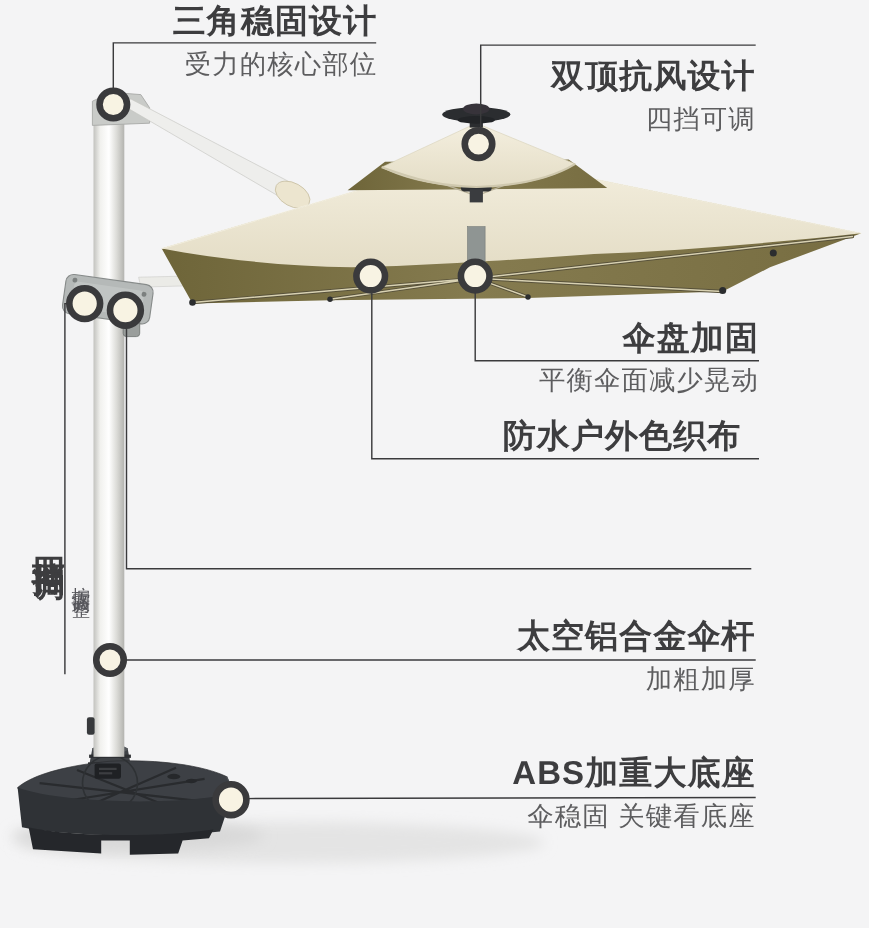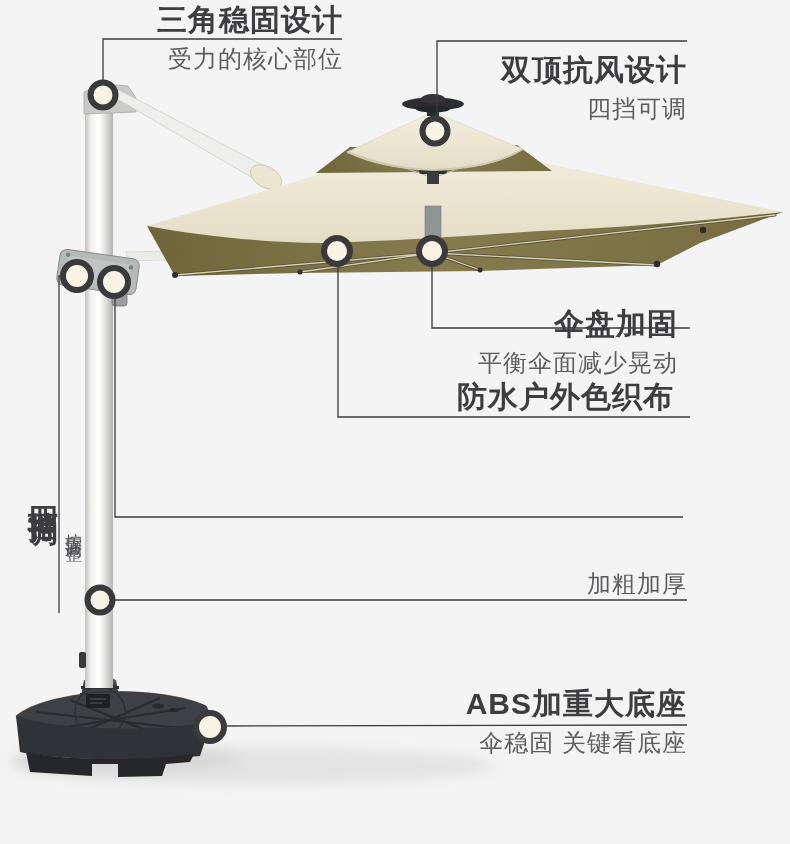--- a/index.html
+++ b/index.html
@@ -15,7 +15,7 @@
   .co-sub{font-size:24px;line-height:26px;color:var(--subtext);margin-top:9px;letter-spacing:1px;white-space:nowrap;}
   .co-tl{right:447px;top:3px;}
   .co-tr{right:103px;top:5px;margin-top:48px;}
-  .co-hub{right:112px;top:291px;margin-top:16px;}
+  .co-hub{right:100px;top:291px;}
   .co-fabric{right:116px;top:380px;}
   .co-crank{right:107px;top:480px;}
   .co-pole{right:103px;top:562px;}

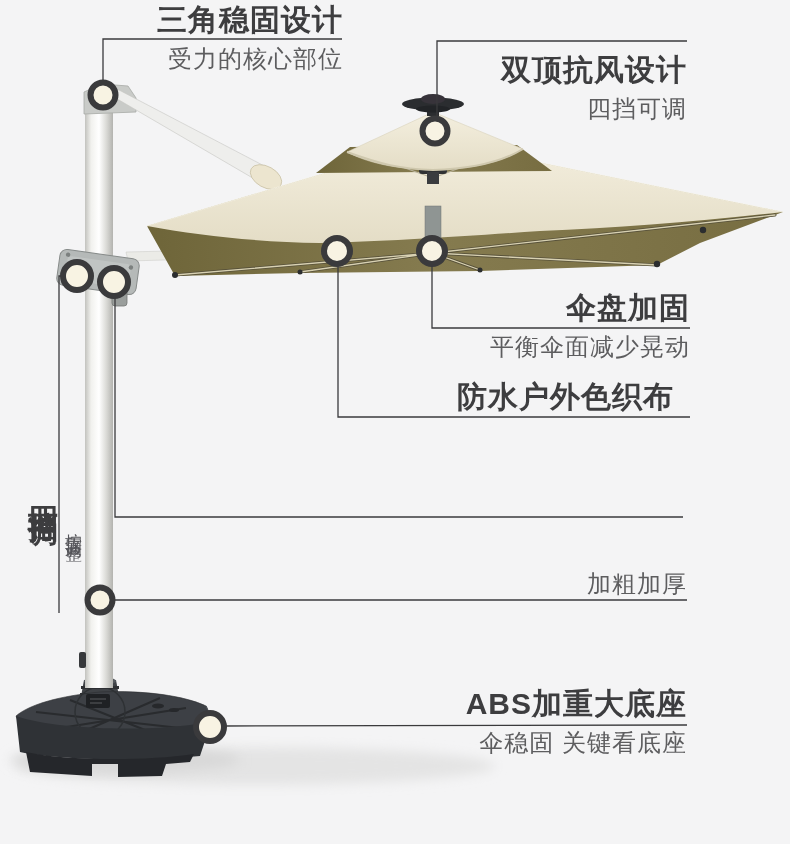--- a/index.html
+++ b/index.html
@@ -195,6 +195,7 @@
   </div>
 
   <div class="co co-pole">
+    <div class="co-title">太空铝合金伞杆</div>
     <div class="co-sub">加粗加厚</div>
   </div>
 

